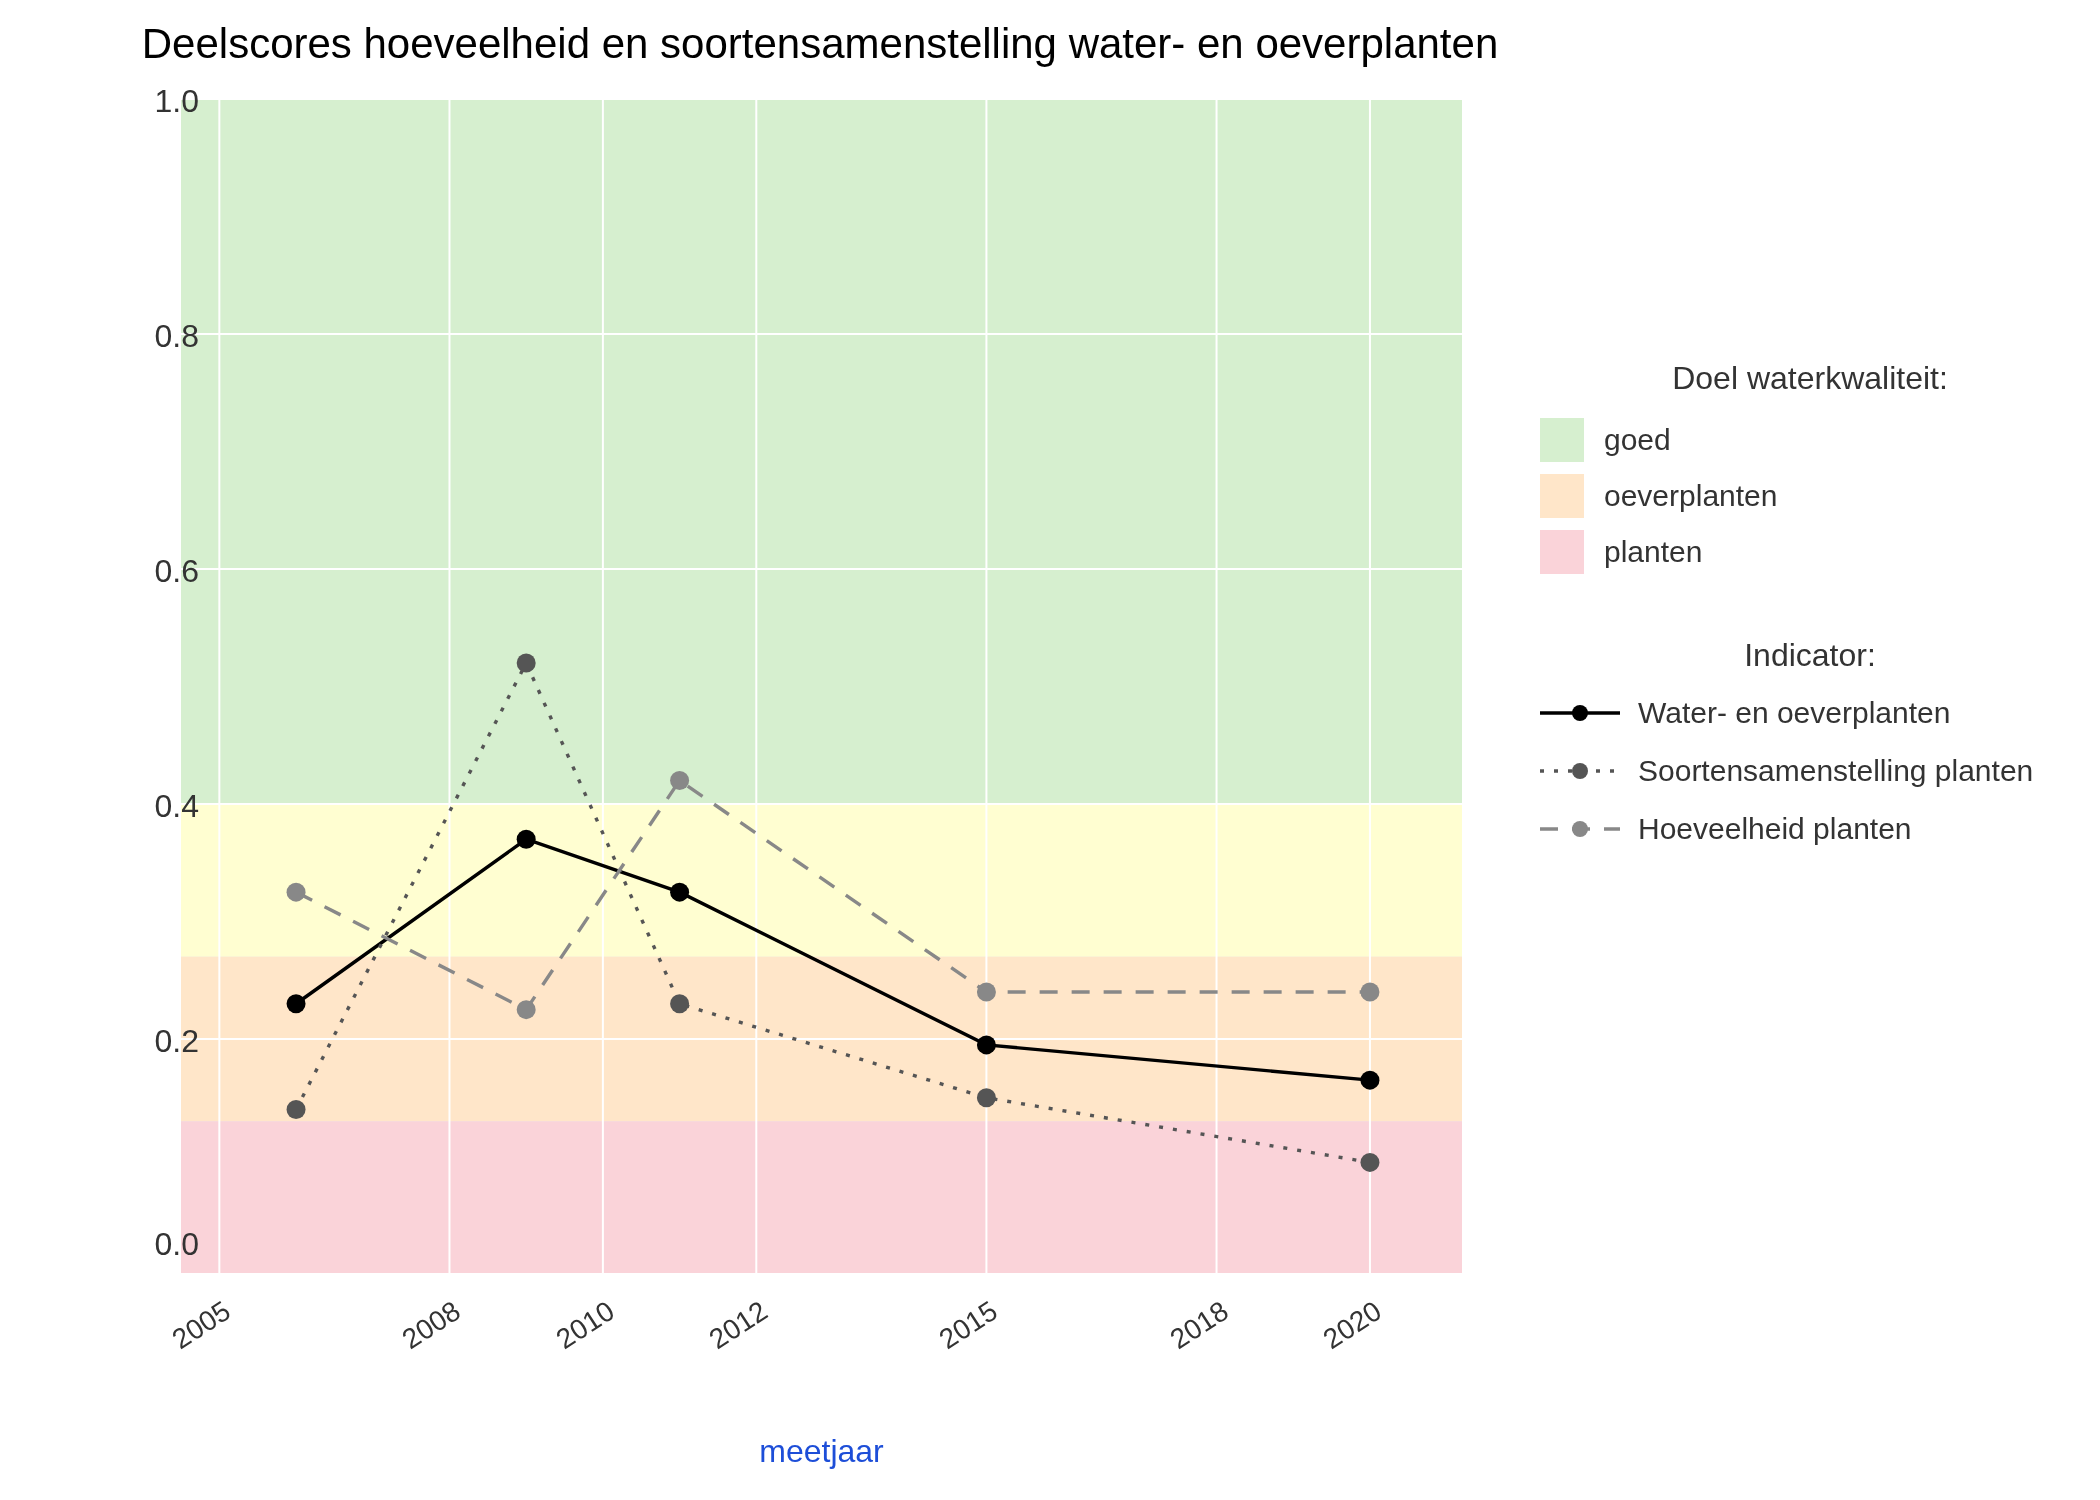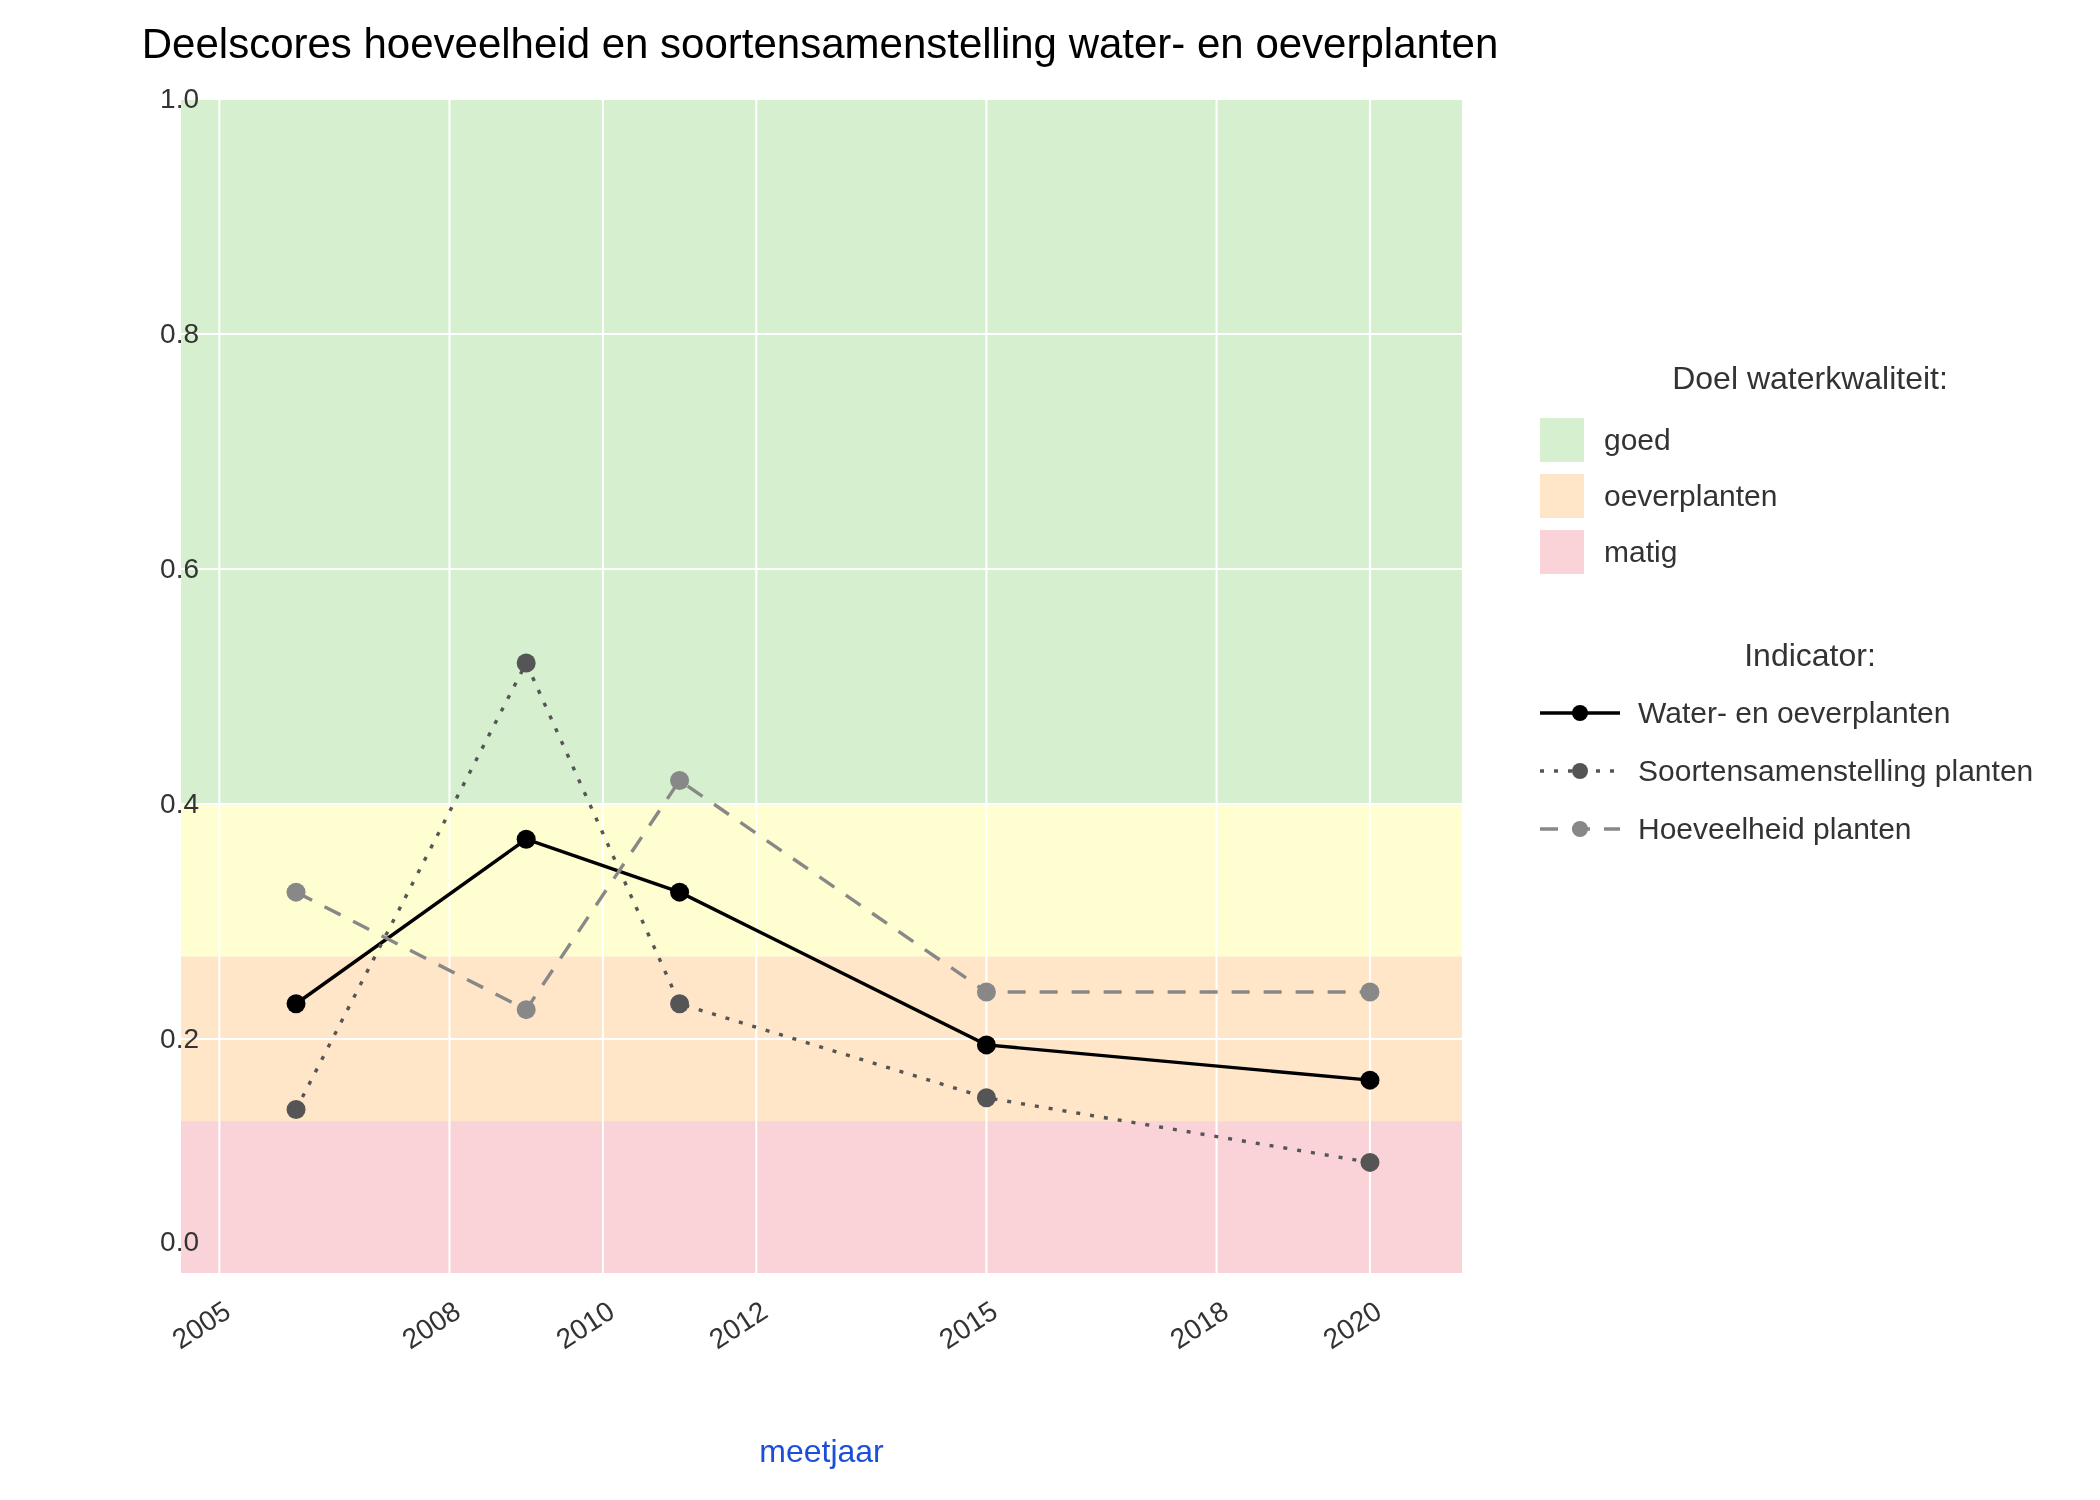--- a/index.html
+++ b/index.html
@@ -58,7 +58,7 @@
     position: absolute;
     right: 1930px;
     text-align: right;
-    font-size: 28px;
+    font-size: 32px;
     width: 70px;
   }
   .x-ticks span {

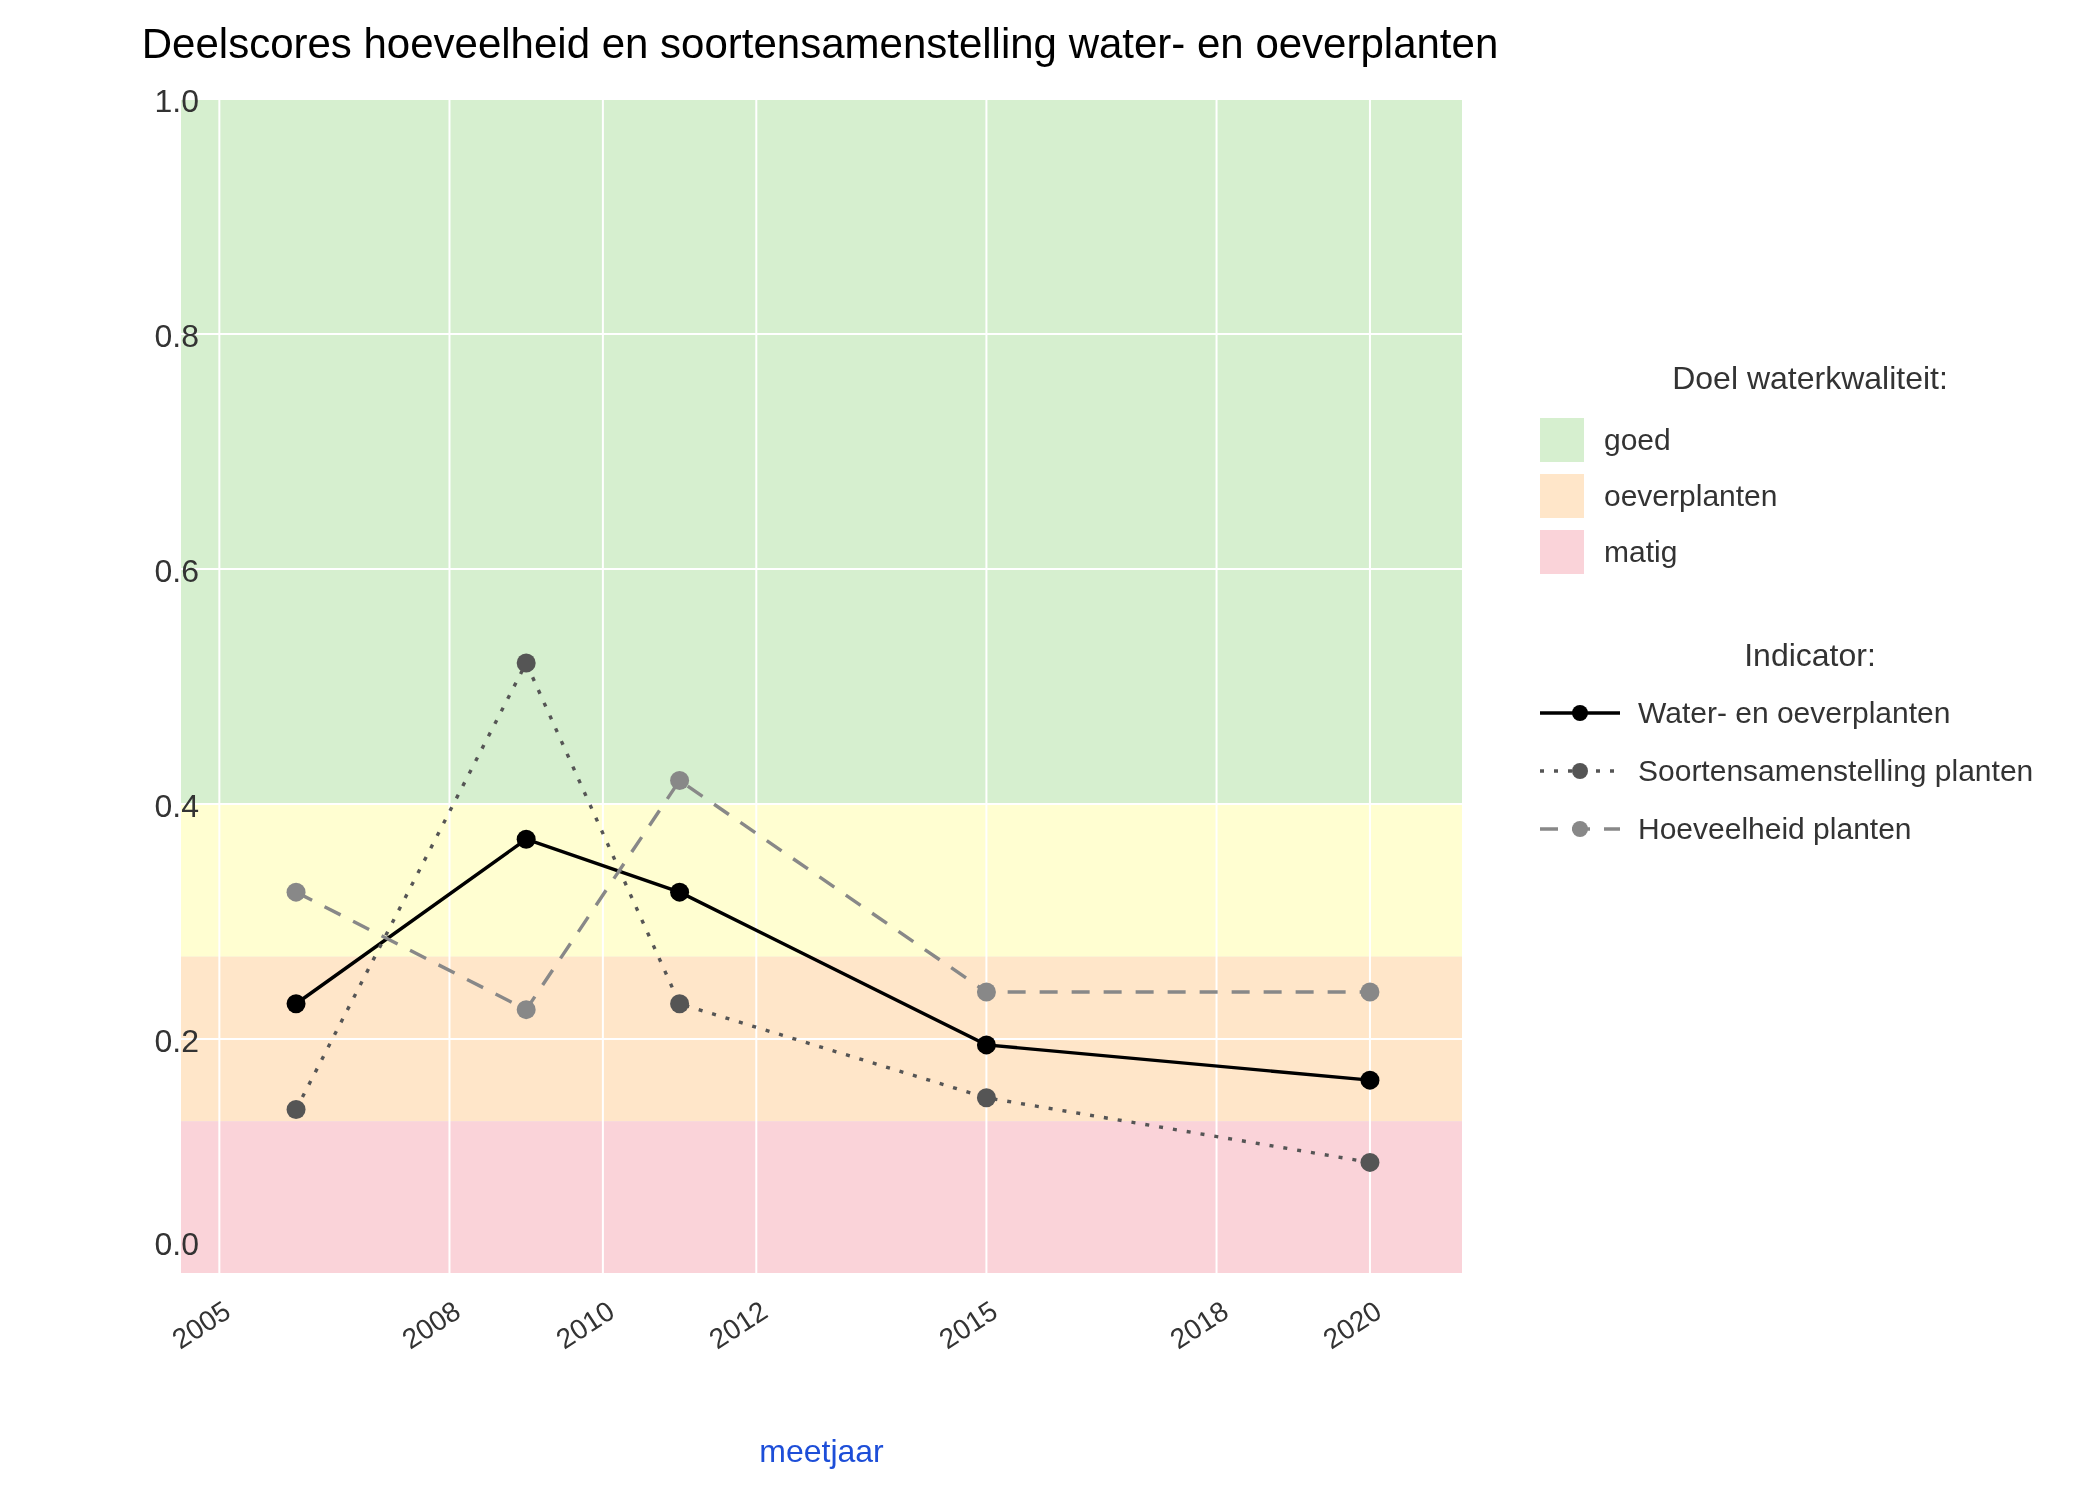--- a/index.html
+++ b/index.html
@@ -173,7 +173,7 @@
           </div>
           <div class="legend-swatch-row">
             <div class="legend-swatch" style="background: rgb(250, 211, 217);"></div>
-            <span>matig</span>
+            <span>planten</span>
           </div>
         </div>
     </div>

